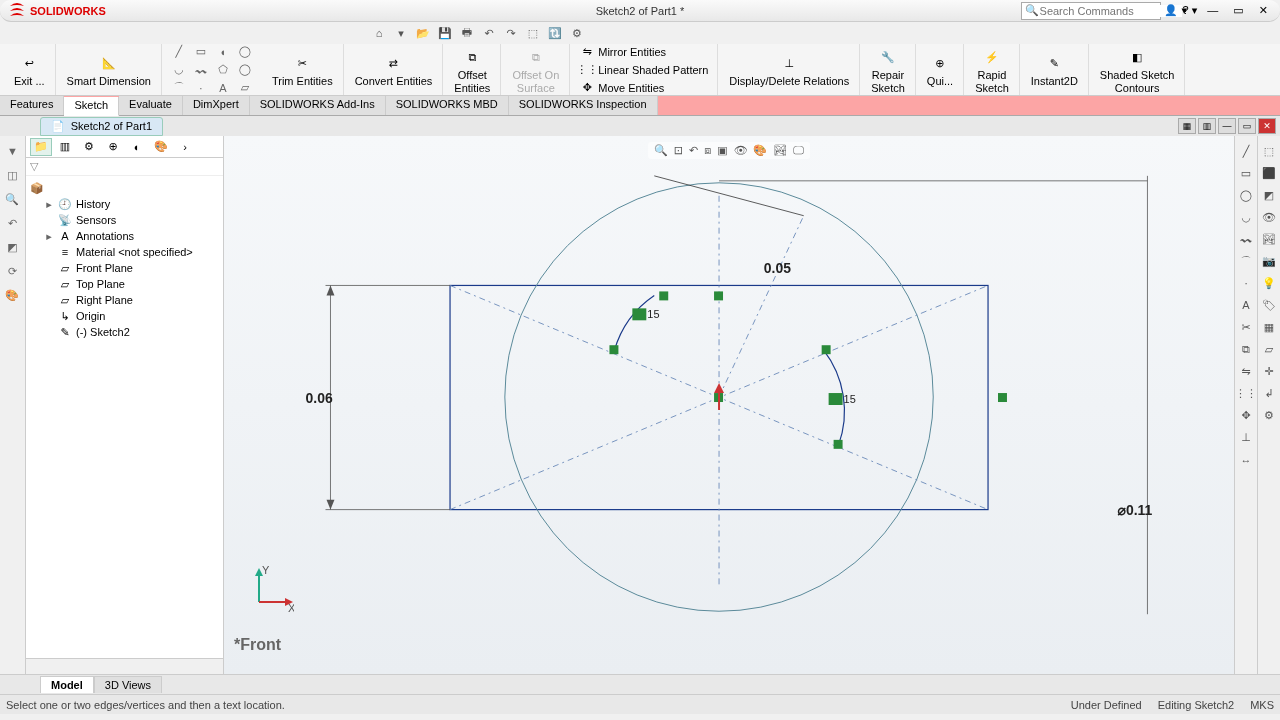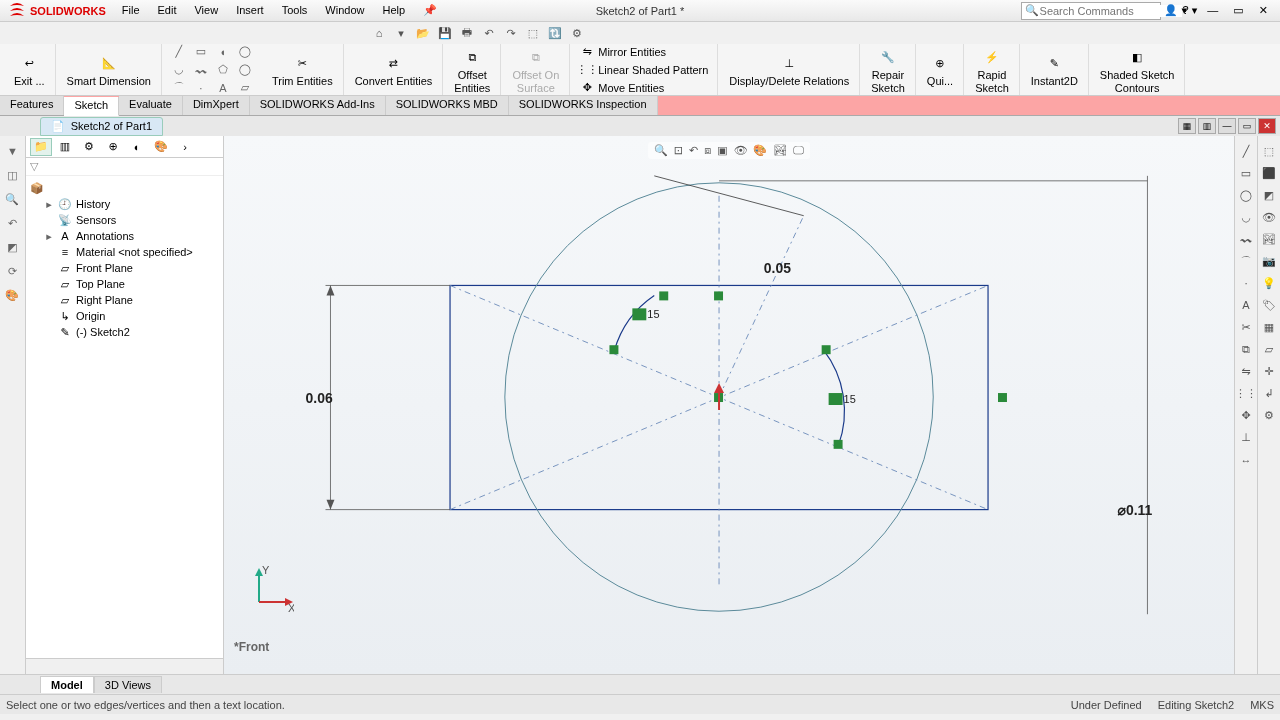--- a/index.html
+++ b/index.html
@@ -6,7 +6,7 @@
 body { width: 1280px; height: 720px; background: #f0f0f0; overflow: hidden; position: relative; }
 
 
-.title-bar { height: 22px; background: linear-gradient(#fafafa,#e8e8e8); display: flex; align-items: center; border-bottom: 1px solid #ccc; }
+.title-bar { height: 22px; background: linear-gradient(#fafafa,#e8e8e8); display: flex; align-items: center; border-bottom: 1px solid #ccc; border-radius: 11px; }
 .logo { display: flex; align-items: center; padding: 0 8px; font-weight: bold; color: #d00; }
 .logo svg { margin-right: 4px; }
 .menu { display: flex; gap: 2px; }

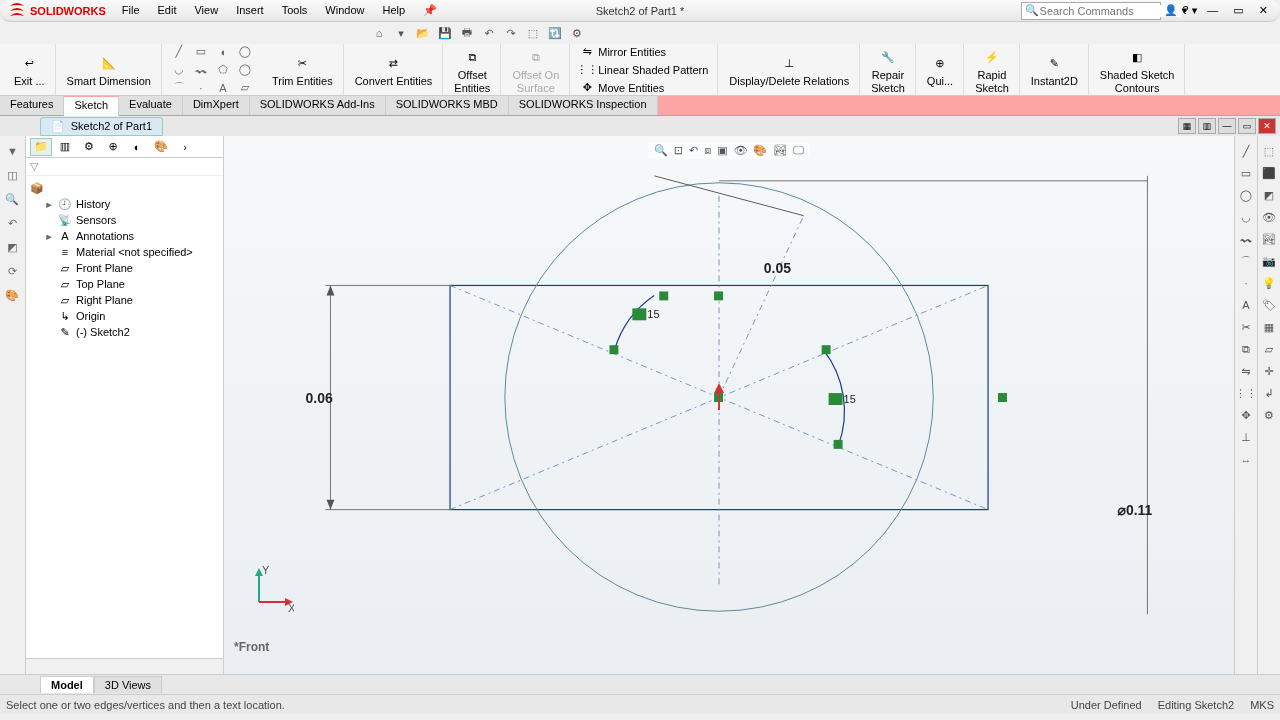--- a/index.html
+++ b/index.html
@@ -101,16 +101,6 @@
         <path d="M2 4 Q9 -2 16 4 Q9 2 2 4 M2 9 Q9 3 16 9 Q9 7 2 9 M2 14 Q9 8 16 14 Q9 12 2 14" fill="#d00"></path>
       </svg>
     <span>SOLIDWORKS</span>
-  </div>
-  <div class="menu">
-    <span>File</span>
-    <span>Edit</span>
-    <span>View</span>
-    <span>Insert</span>
-    <span>Tools</span>
-    <span>Window</span>
-    <span>Help</span>
-    <span>📌</span>
   </div>
   <div class="doc-title">Sketch2 of Part1 *</div>
   <div class="title-right">

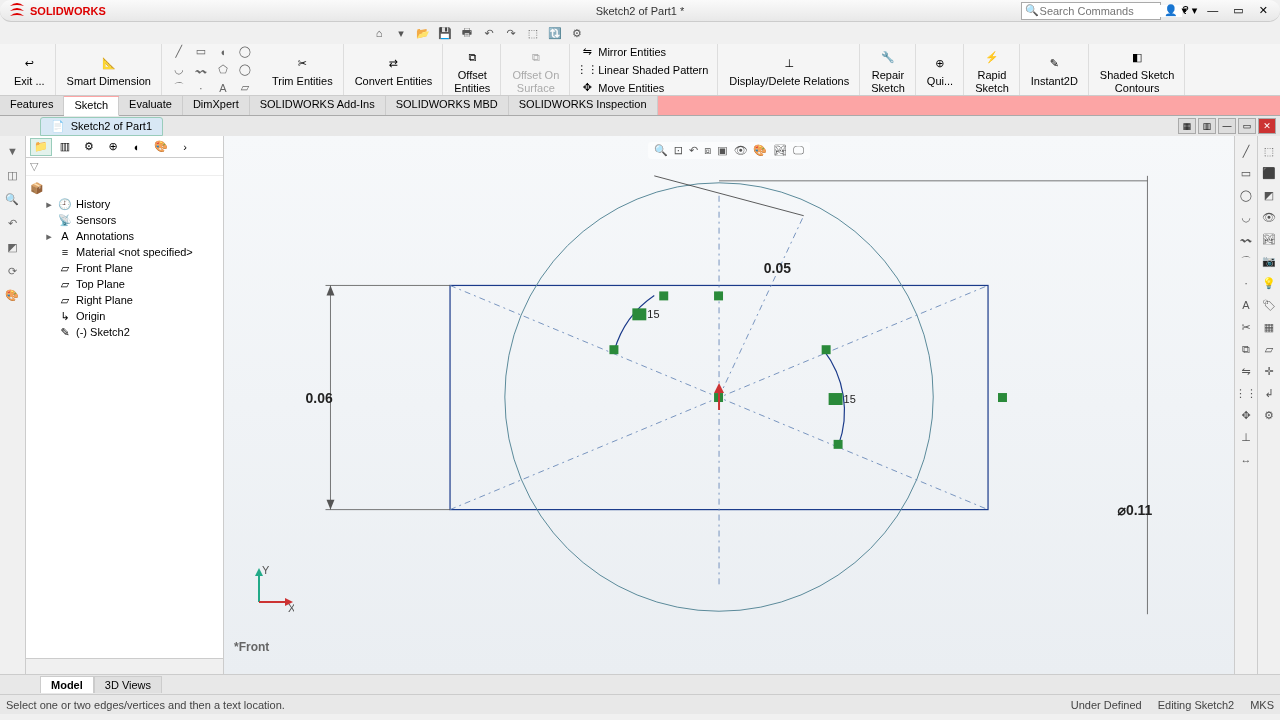--- a/index.html
+++ b/index.html
@@ -70,7 +70,7 @@
 .view-toolbar span { color: #555; cursor: pointer; }
 .sketch-svg { position: absolute; top: 0; left: 0; width: 100%; height: 100%; }
 .triad { position: absolute; bottom: 60px; left: 20px; }
-.orient-label { position: absolute; bottom: 20px; left: 10px; font-weight: bold; color: #666; font-size: 12px; }
+.orient-label { position: absolute; bottom: 20px; left: 10px; font-weight: bold; color: #666; font-size: 16px; }
 .dim-text { font-size: 14px; fill: #222; font-weight: bold; }
 .sketch-line { stroke: #1a3a8a; stroke-width: 1.2; fill: none; }
 .construction { stroke: #6a8ab8; stroke-width: 0.9; stroke-dasharray: 6 4 2 4; fill: none; }

